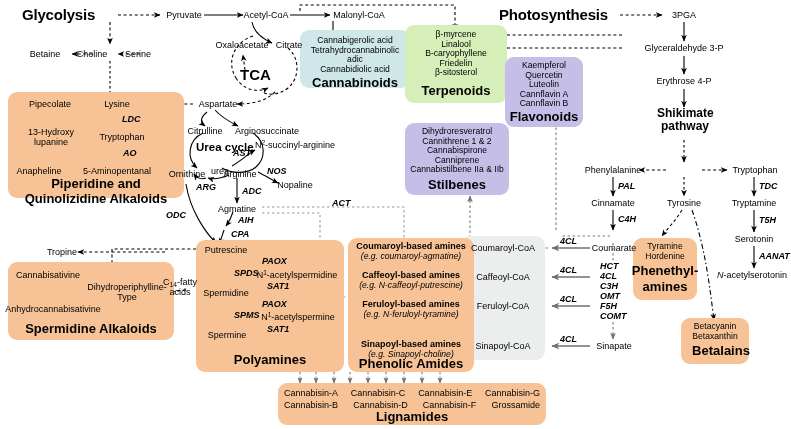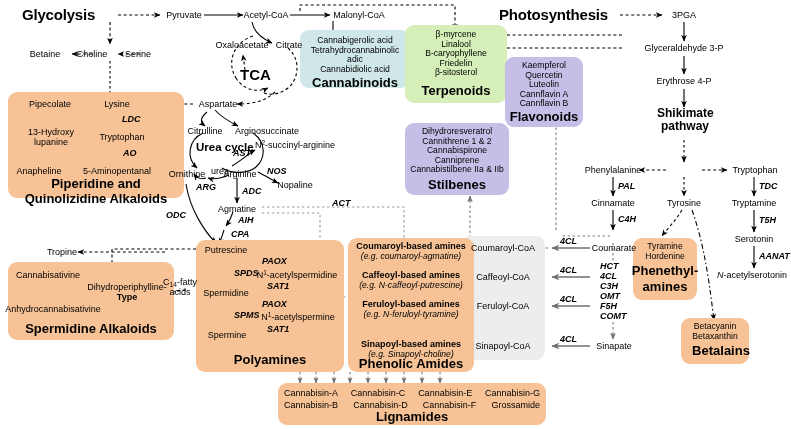--- a/index.html
+++ b/index.html
@@ -255,7 +255,7 @@
   <div class="abs lbl" style="left:158px;top:277px;width:44px;">C<span class="sub">14</span>-fatty</div>
   <div class="abs lbl" style="left:158px;top:287px;width:44px;">acids</div>
   <div class="abs lbl" style="left:84px;top:282px;width:86px;">Dihydroperiphylline-</div>
-  <div class="abs lbl" style="left:84px;top:292px;width:86px;font-weight:bold;">Type</div>
+  <div class="abs lbl" style="left:84px;top:292px;width:86px;">Type</div>
 
   <div class="abs lbl" style="left:666px;top:10px;width:36px;">3PGA</div>
   <div class="abs lbl" style="left:639px;top:43px;width:90px;">Glyceraldehyde 3-P</div>

